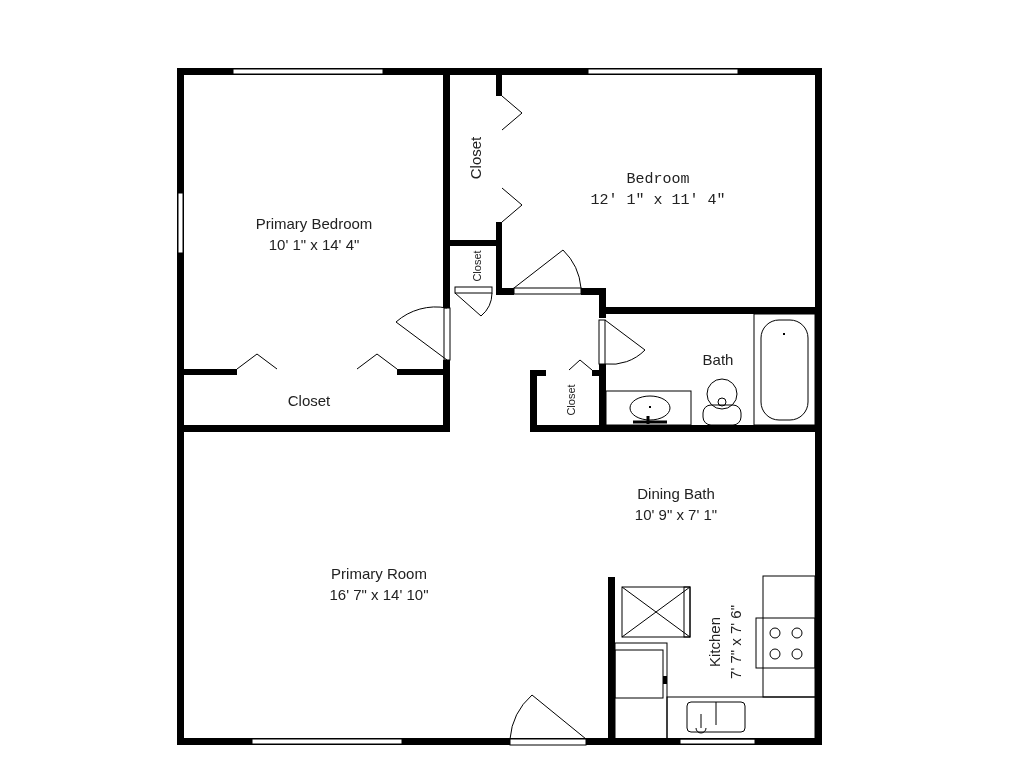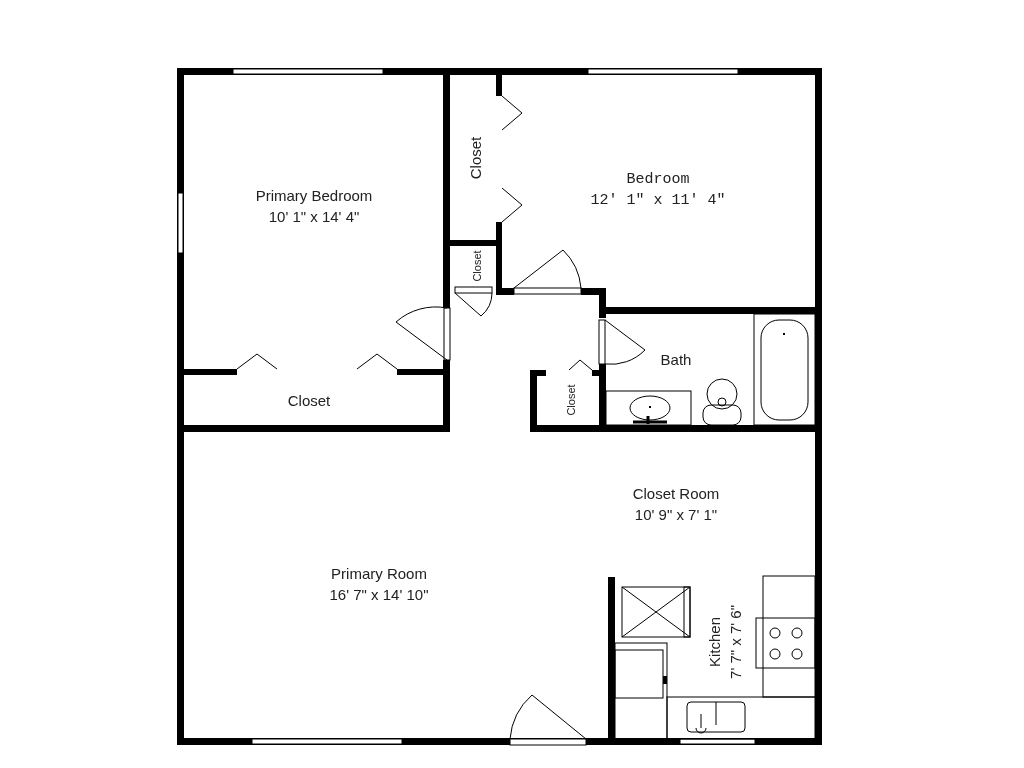--- a/index.html
+++ b/index.html
@@ -100,7 +100,7 @@
   <path class="thin" d="M701,728 v-14 M696,728 a3,3 0 0 0 10,0"></path>
 </svg>
 
-<div class="lbl" style="left:314px; top:206px;">
+<div class="lbl" style="left:314px; top:234px;">
   <div>Primary Bedroom</div>
   <div>10' 1" x 14' 4"</div>
 </div>

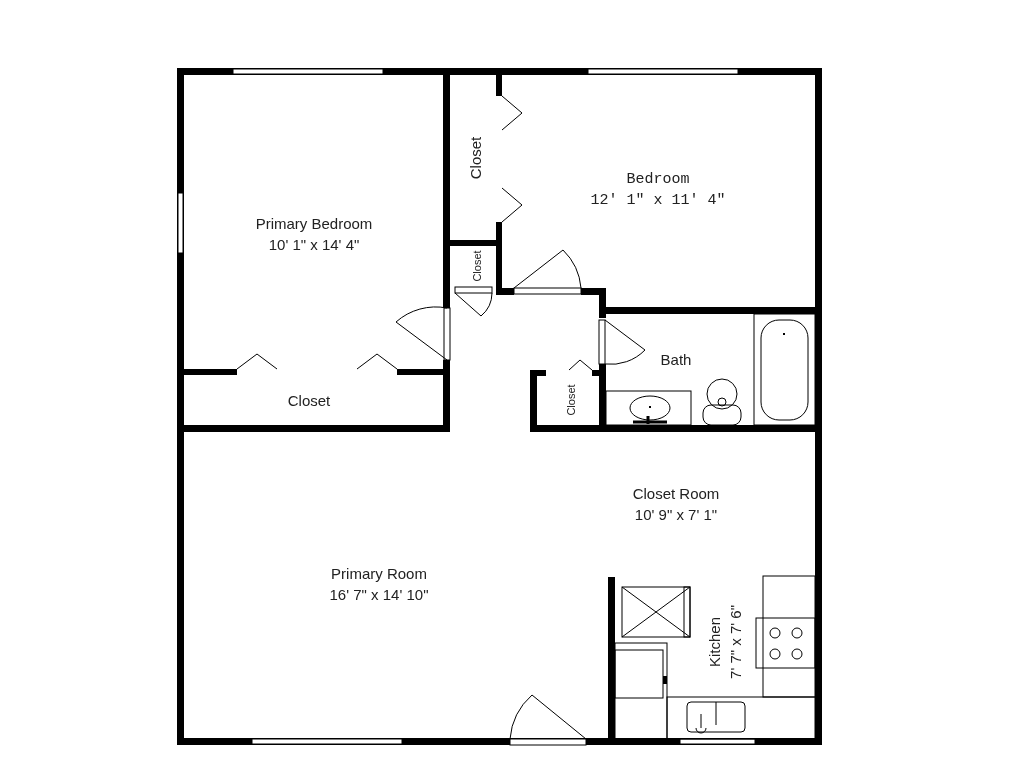--- a/index.html
+++ b/index.html
@@ -108,7 +108,7 @@
   <div>Bedroom</div>
   <div>12' 1" x 11' 4"</div>
 </div>
-<div class="lbl" style="left:676px; top:359px;">
+<div class="lbl" style="left:718px; top:359px;">
   <div>Bath</div>
 </div>
 <div class="lbl" style="left:379px; top:584px;">

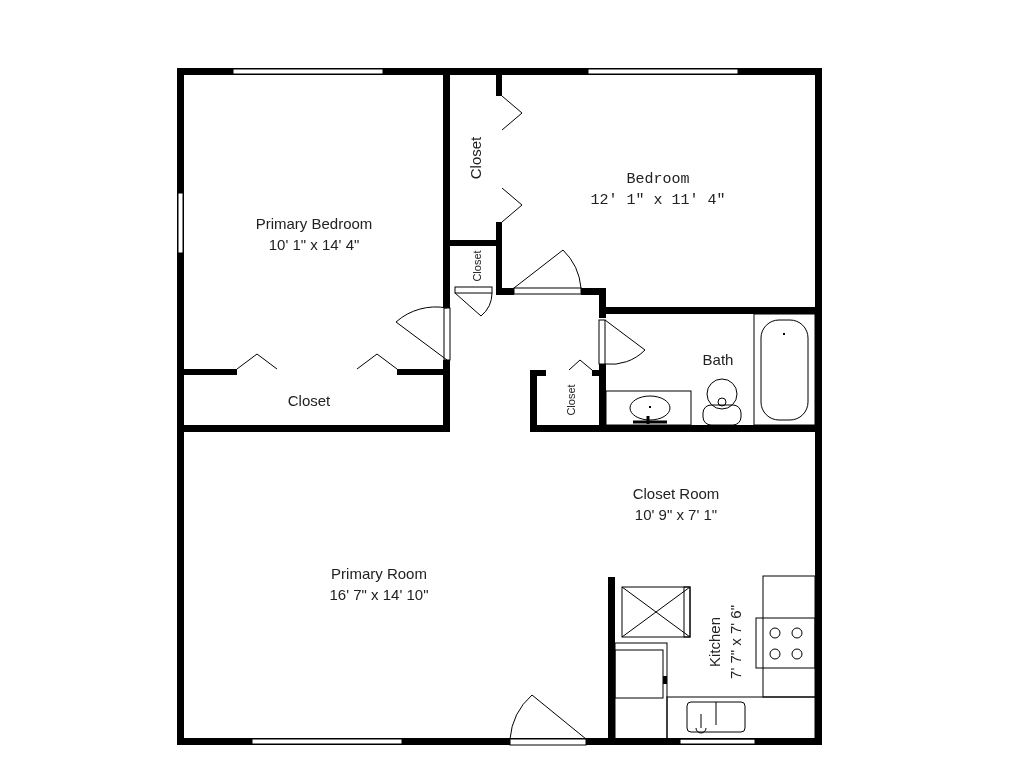--- a/index.html
+++ b/index.html
@@ -116,7 +116,7 @@
   <div>16' 7" x 14' 10"</div>
 </div>
 <div class="lbl" style="left:676px; top:504px;">
-  <div>Closet Room</div>
+  <div>Dining Bath</div>
   <div>10' 9" x 7' 1"</div>
 </div>
 <div class="lbl rot" style="left:725px; top:642px;">

